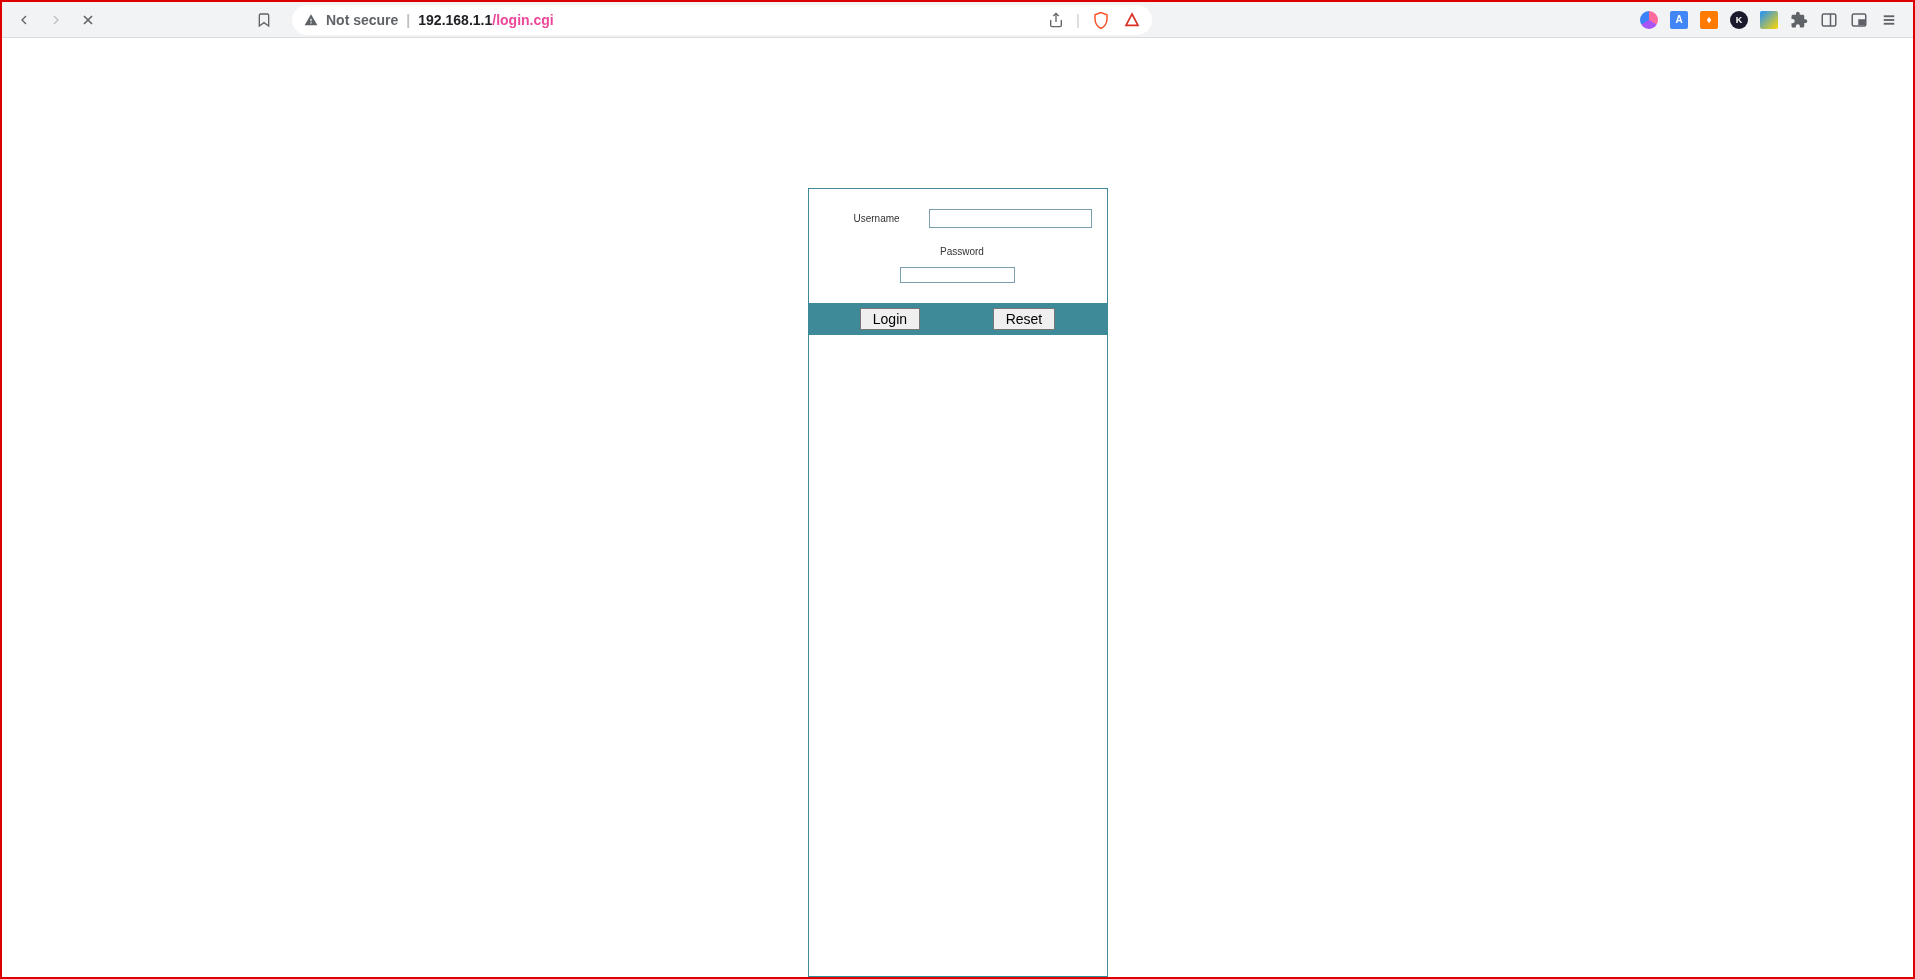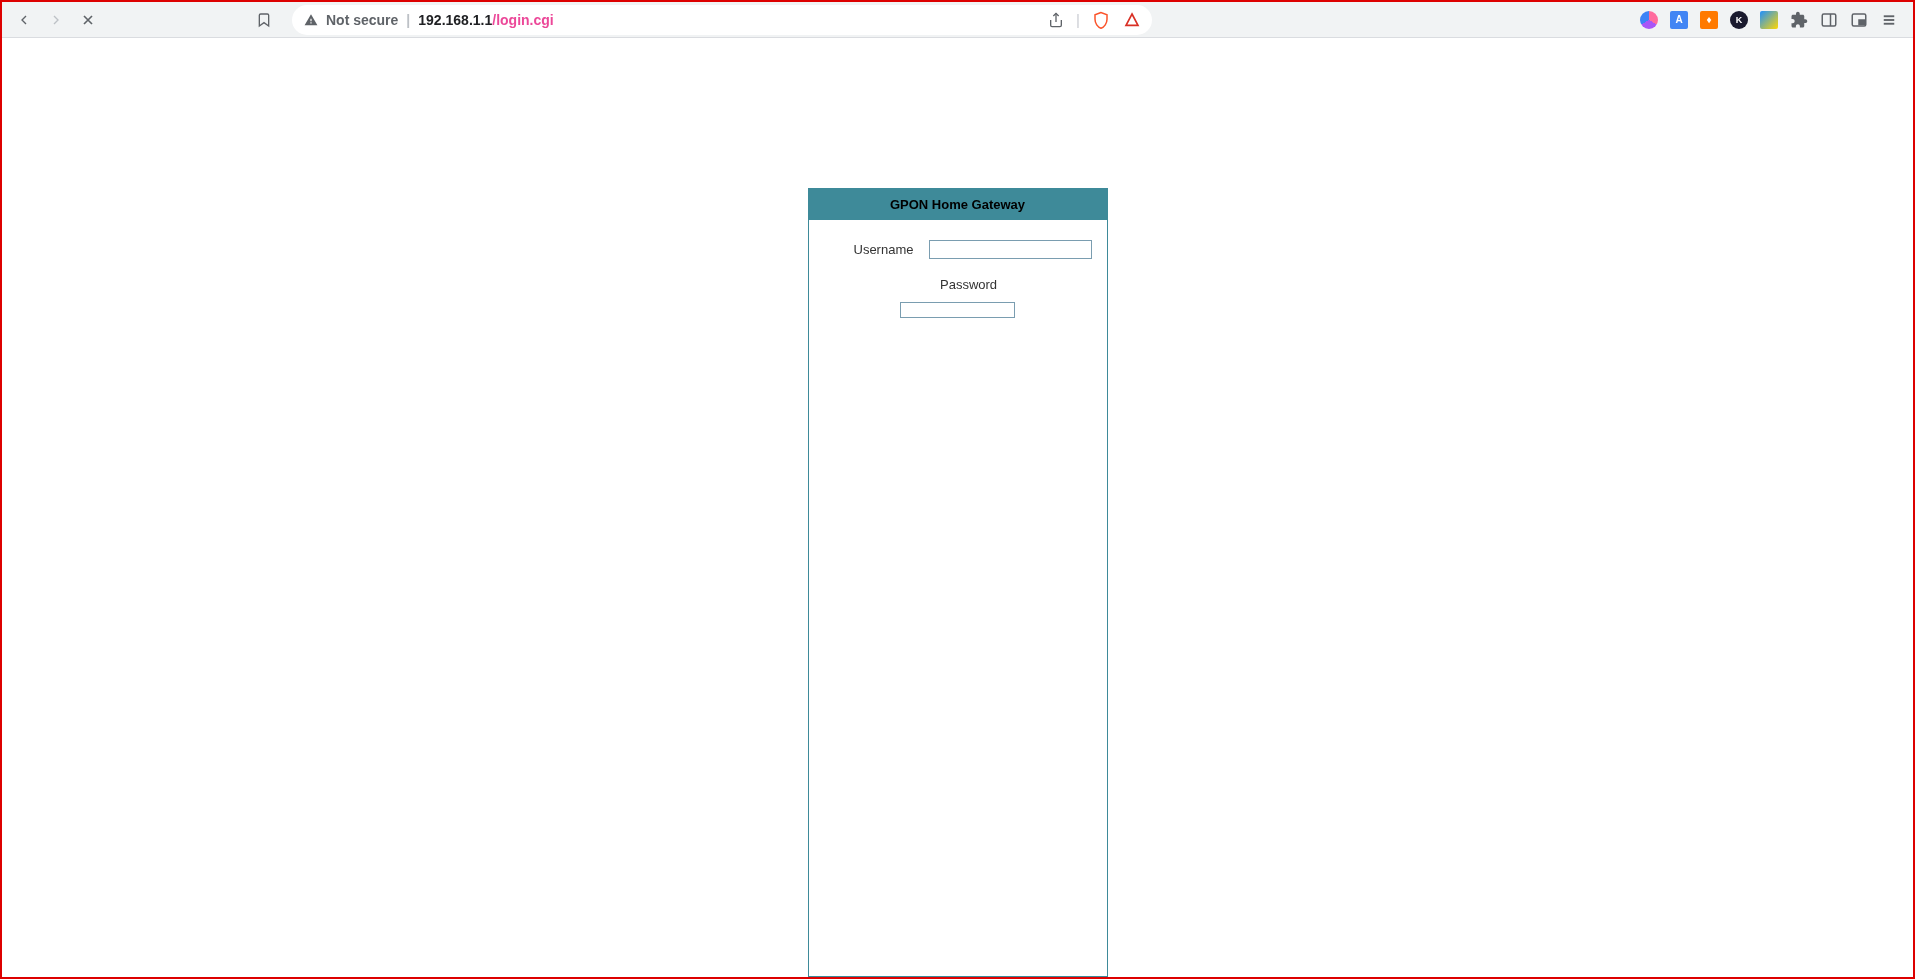--- a/index.html
+++ b/index.html
@@ -364,7 +364,6 @@
 
 <div class="content-area">
   <div class="login-panel">
-    <div class="login-header">GPON Home Gateway</div>
     <div class="login-body">
       <div class="login-row">
         <div class="login-label">Username</div>

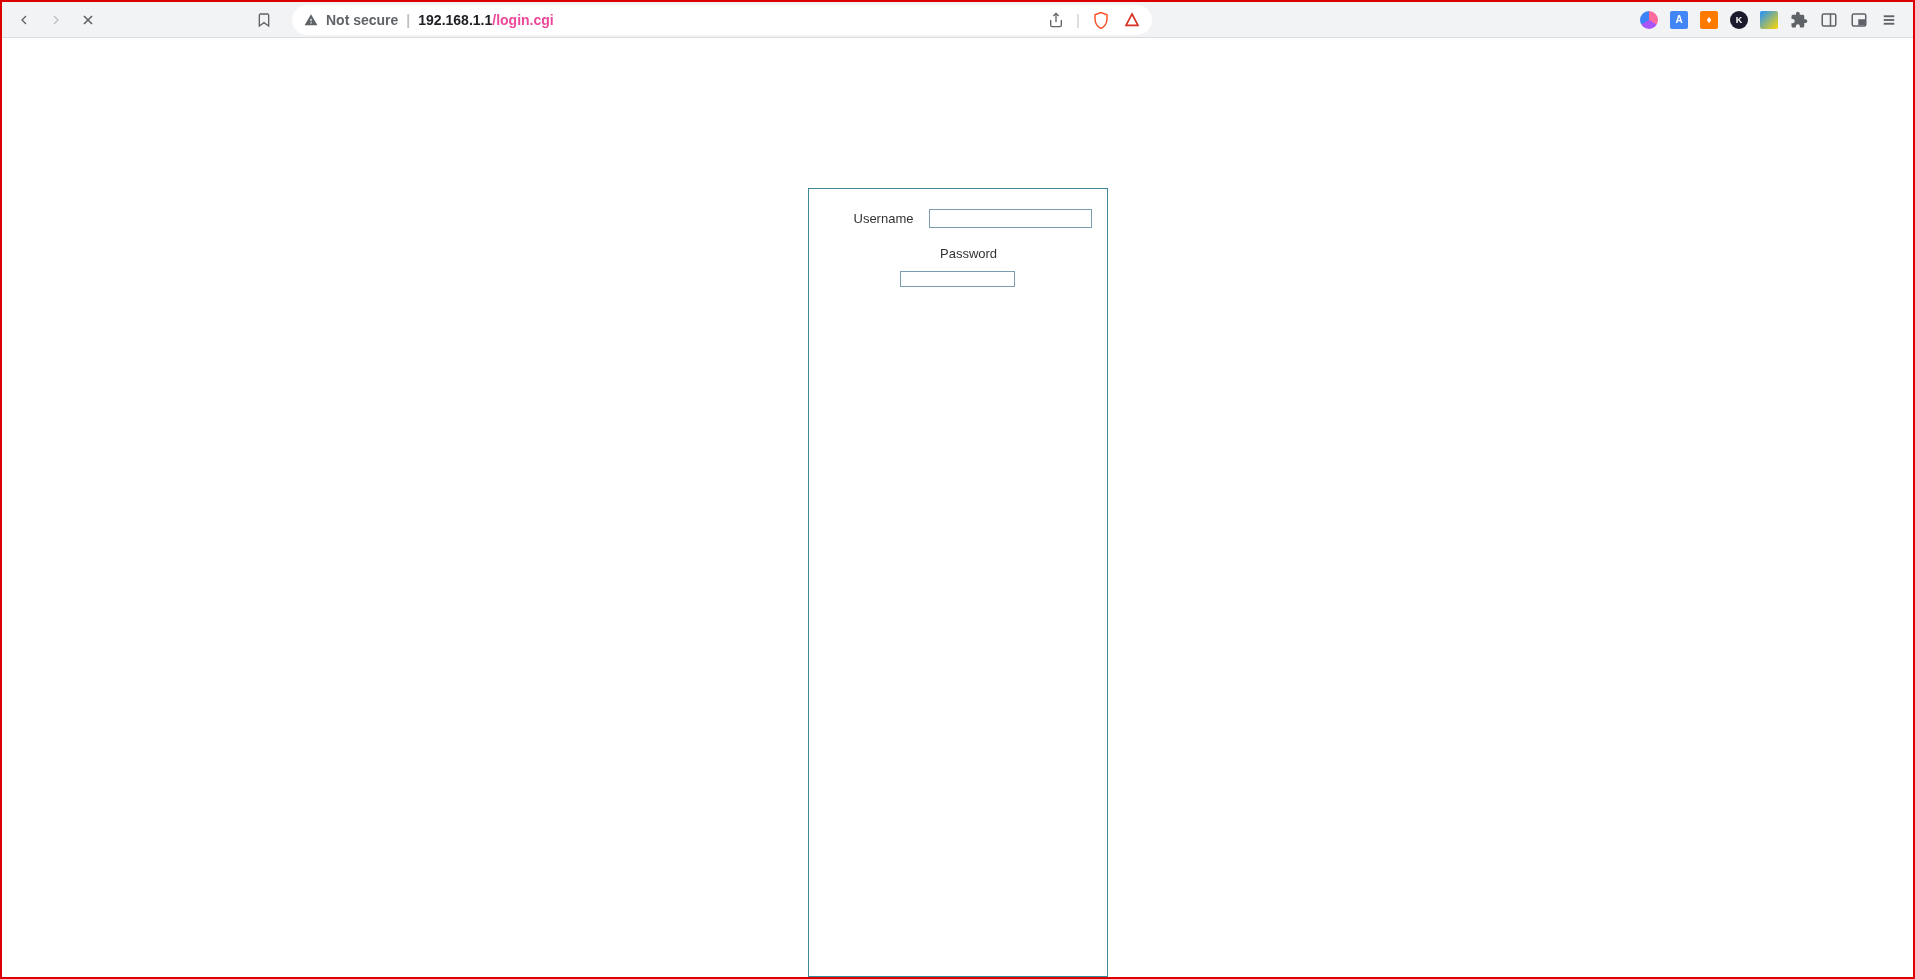--- a/index.html
+++ b/index.html
@@ -236,7 +236,7 @@
     .login-label {
       width: 95px;
       text-align: left;
-      font-size: 13px;
+      font-size: 10px;
       color: #333;
       padding-left: 30px;
     }

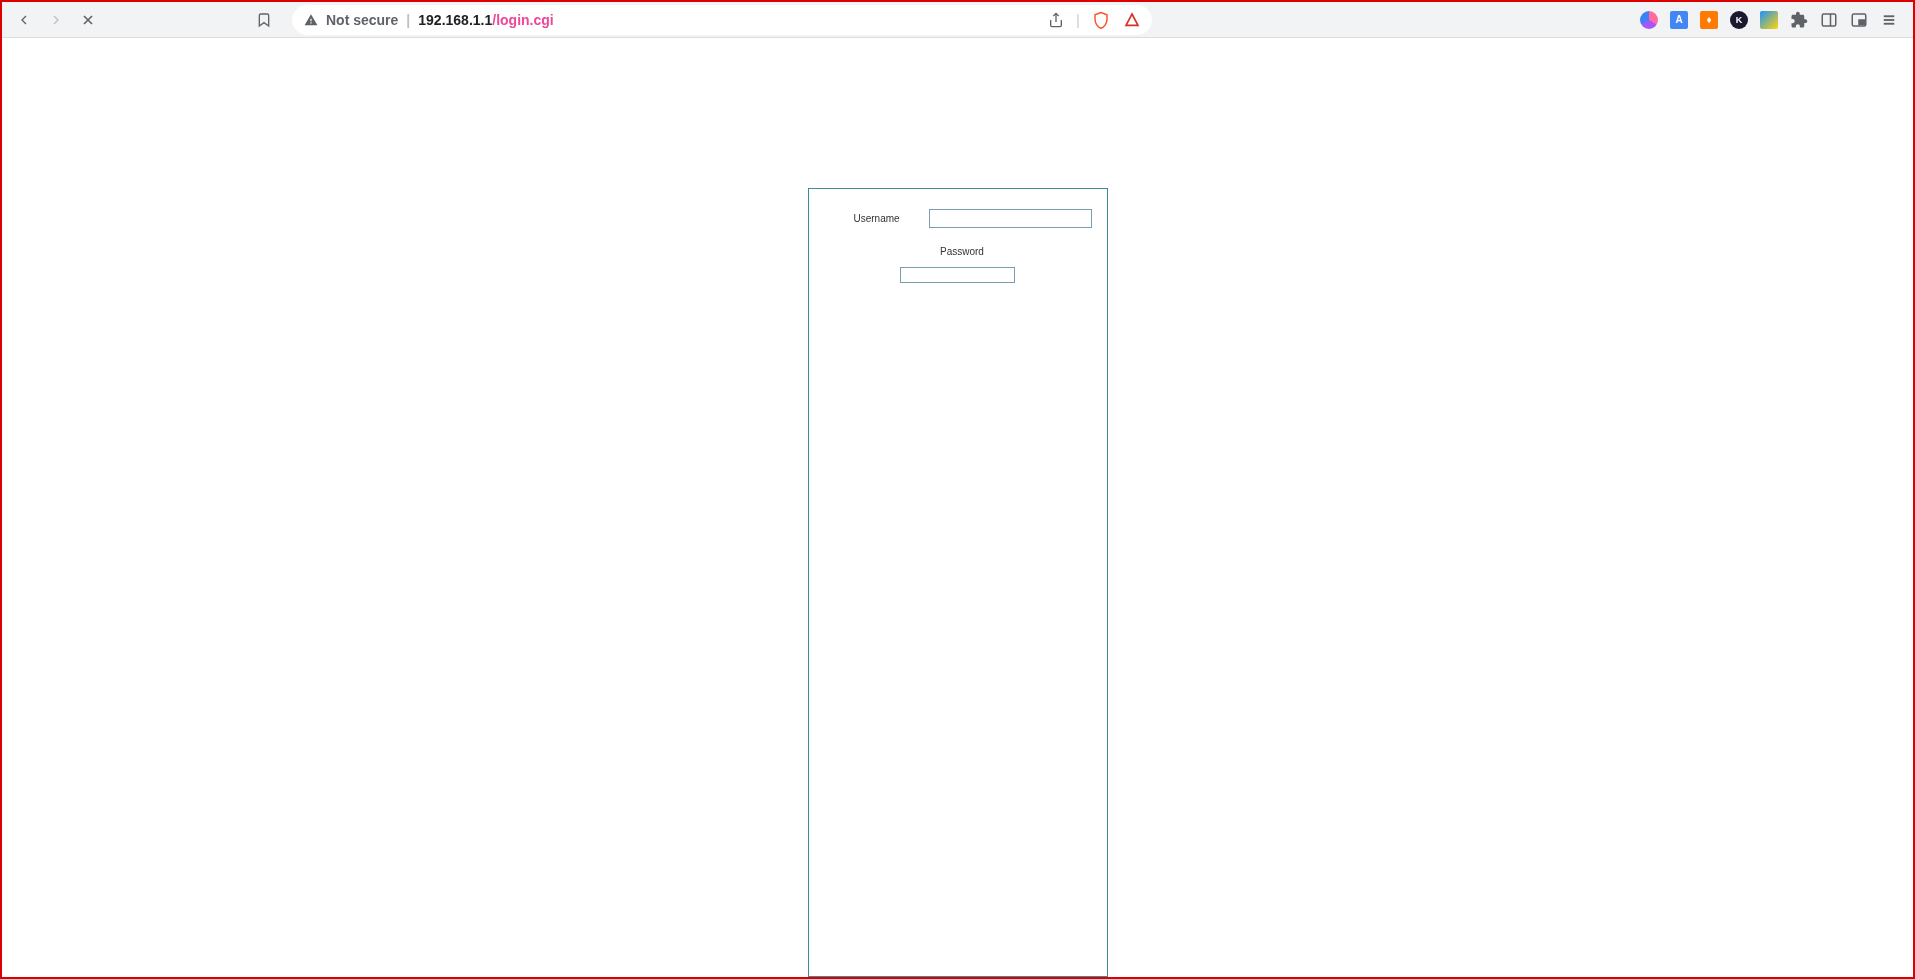--- a/index.html
+++ b/index.html
@@ -374,6 +374,10 @@
         <input type="password" class="login-input" value="" style="">
       </div>
     </div>
+    <div class="login-footer">
+      <button class="login-btn">Login</button>
+      <button class="login-btn">Reset</button>
+    </div>
   </div>
 </div>
 

